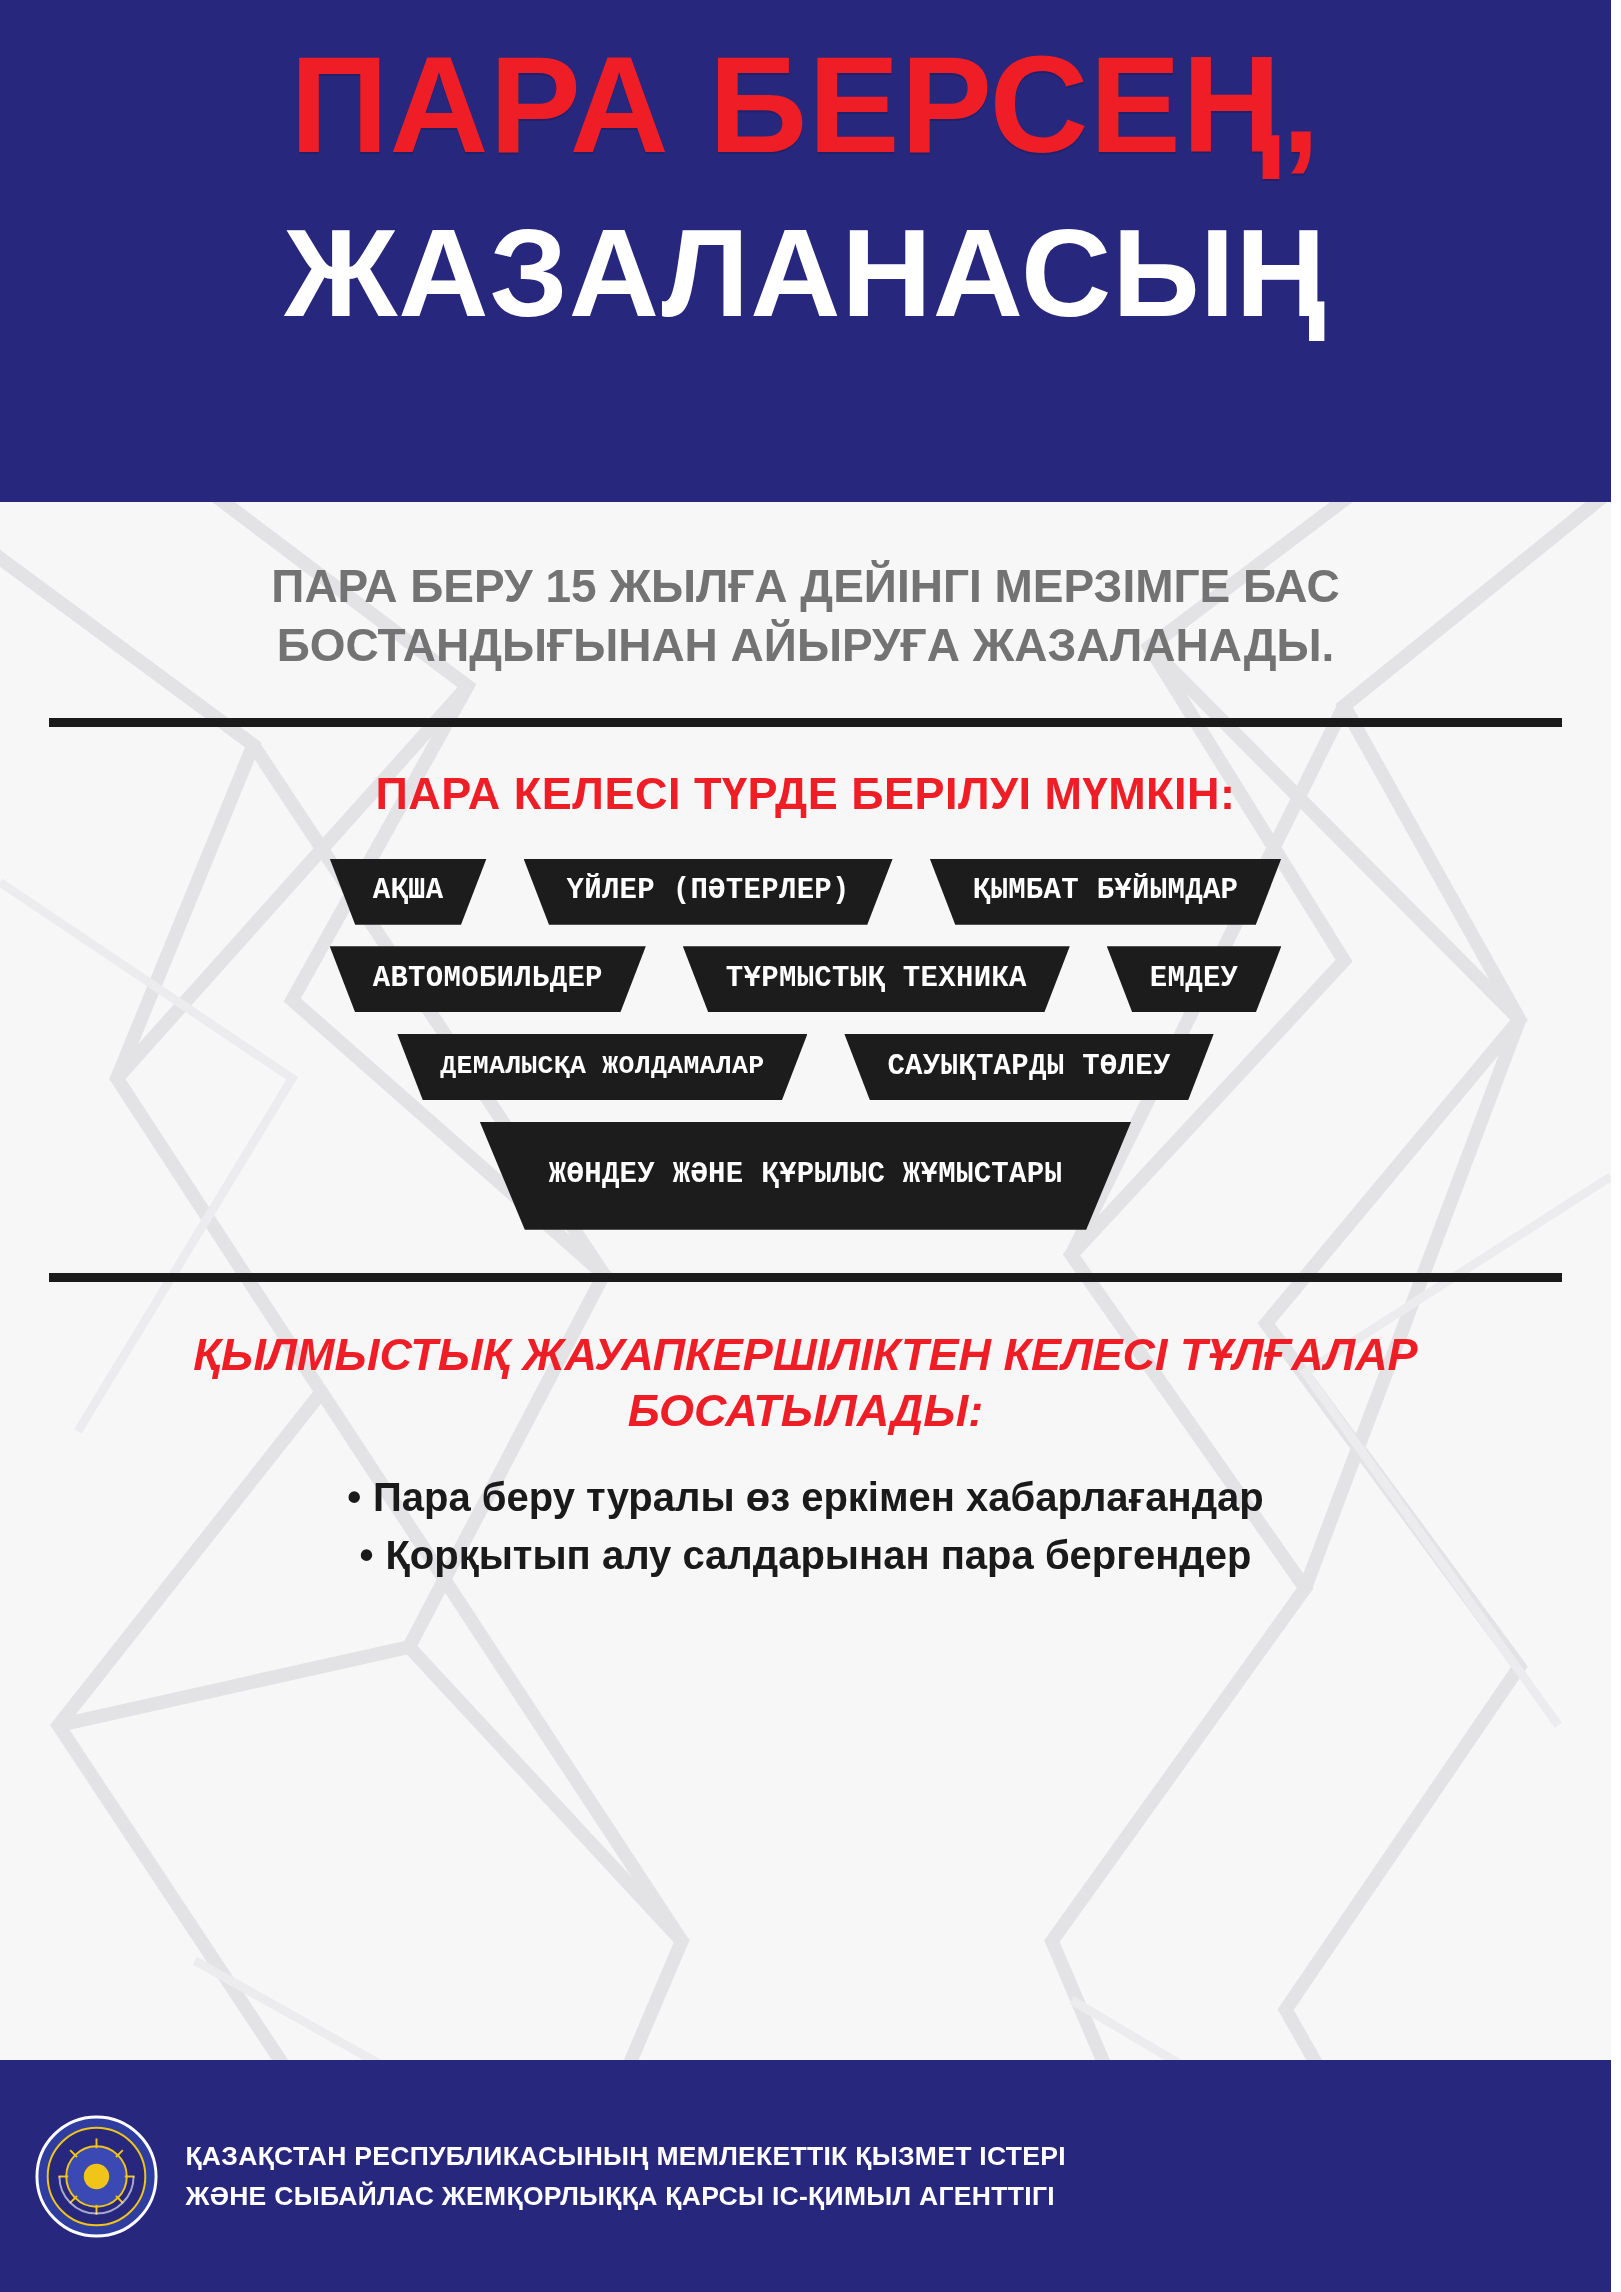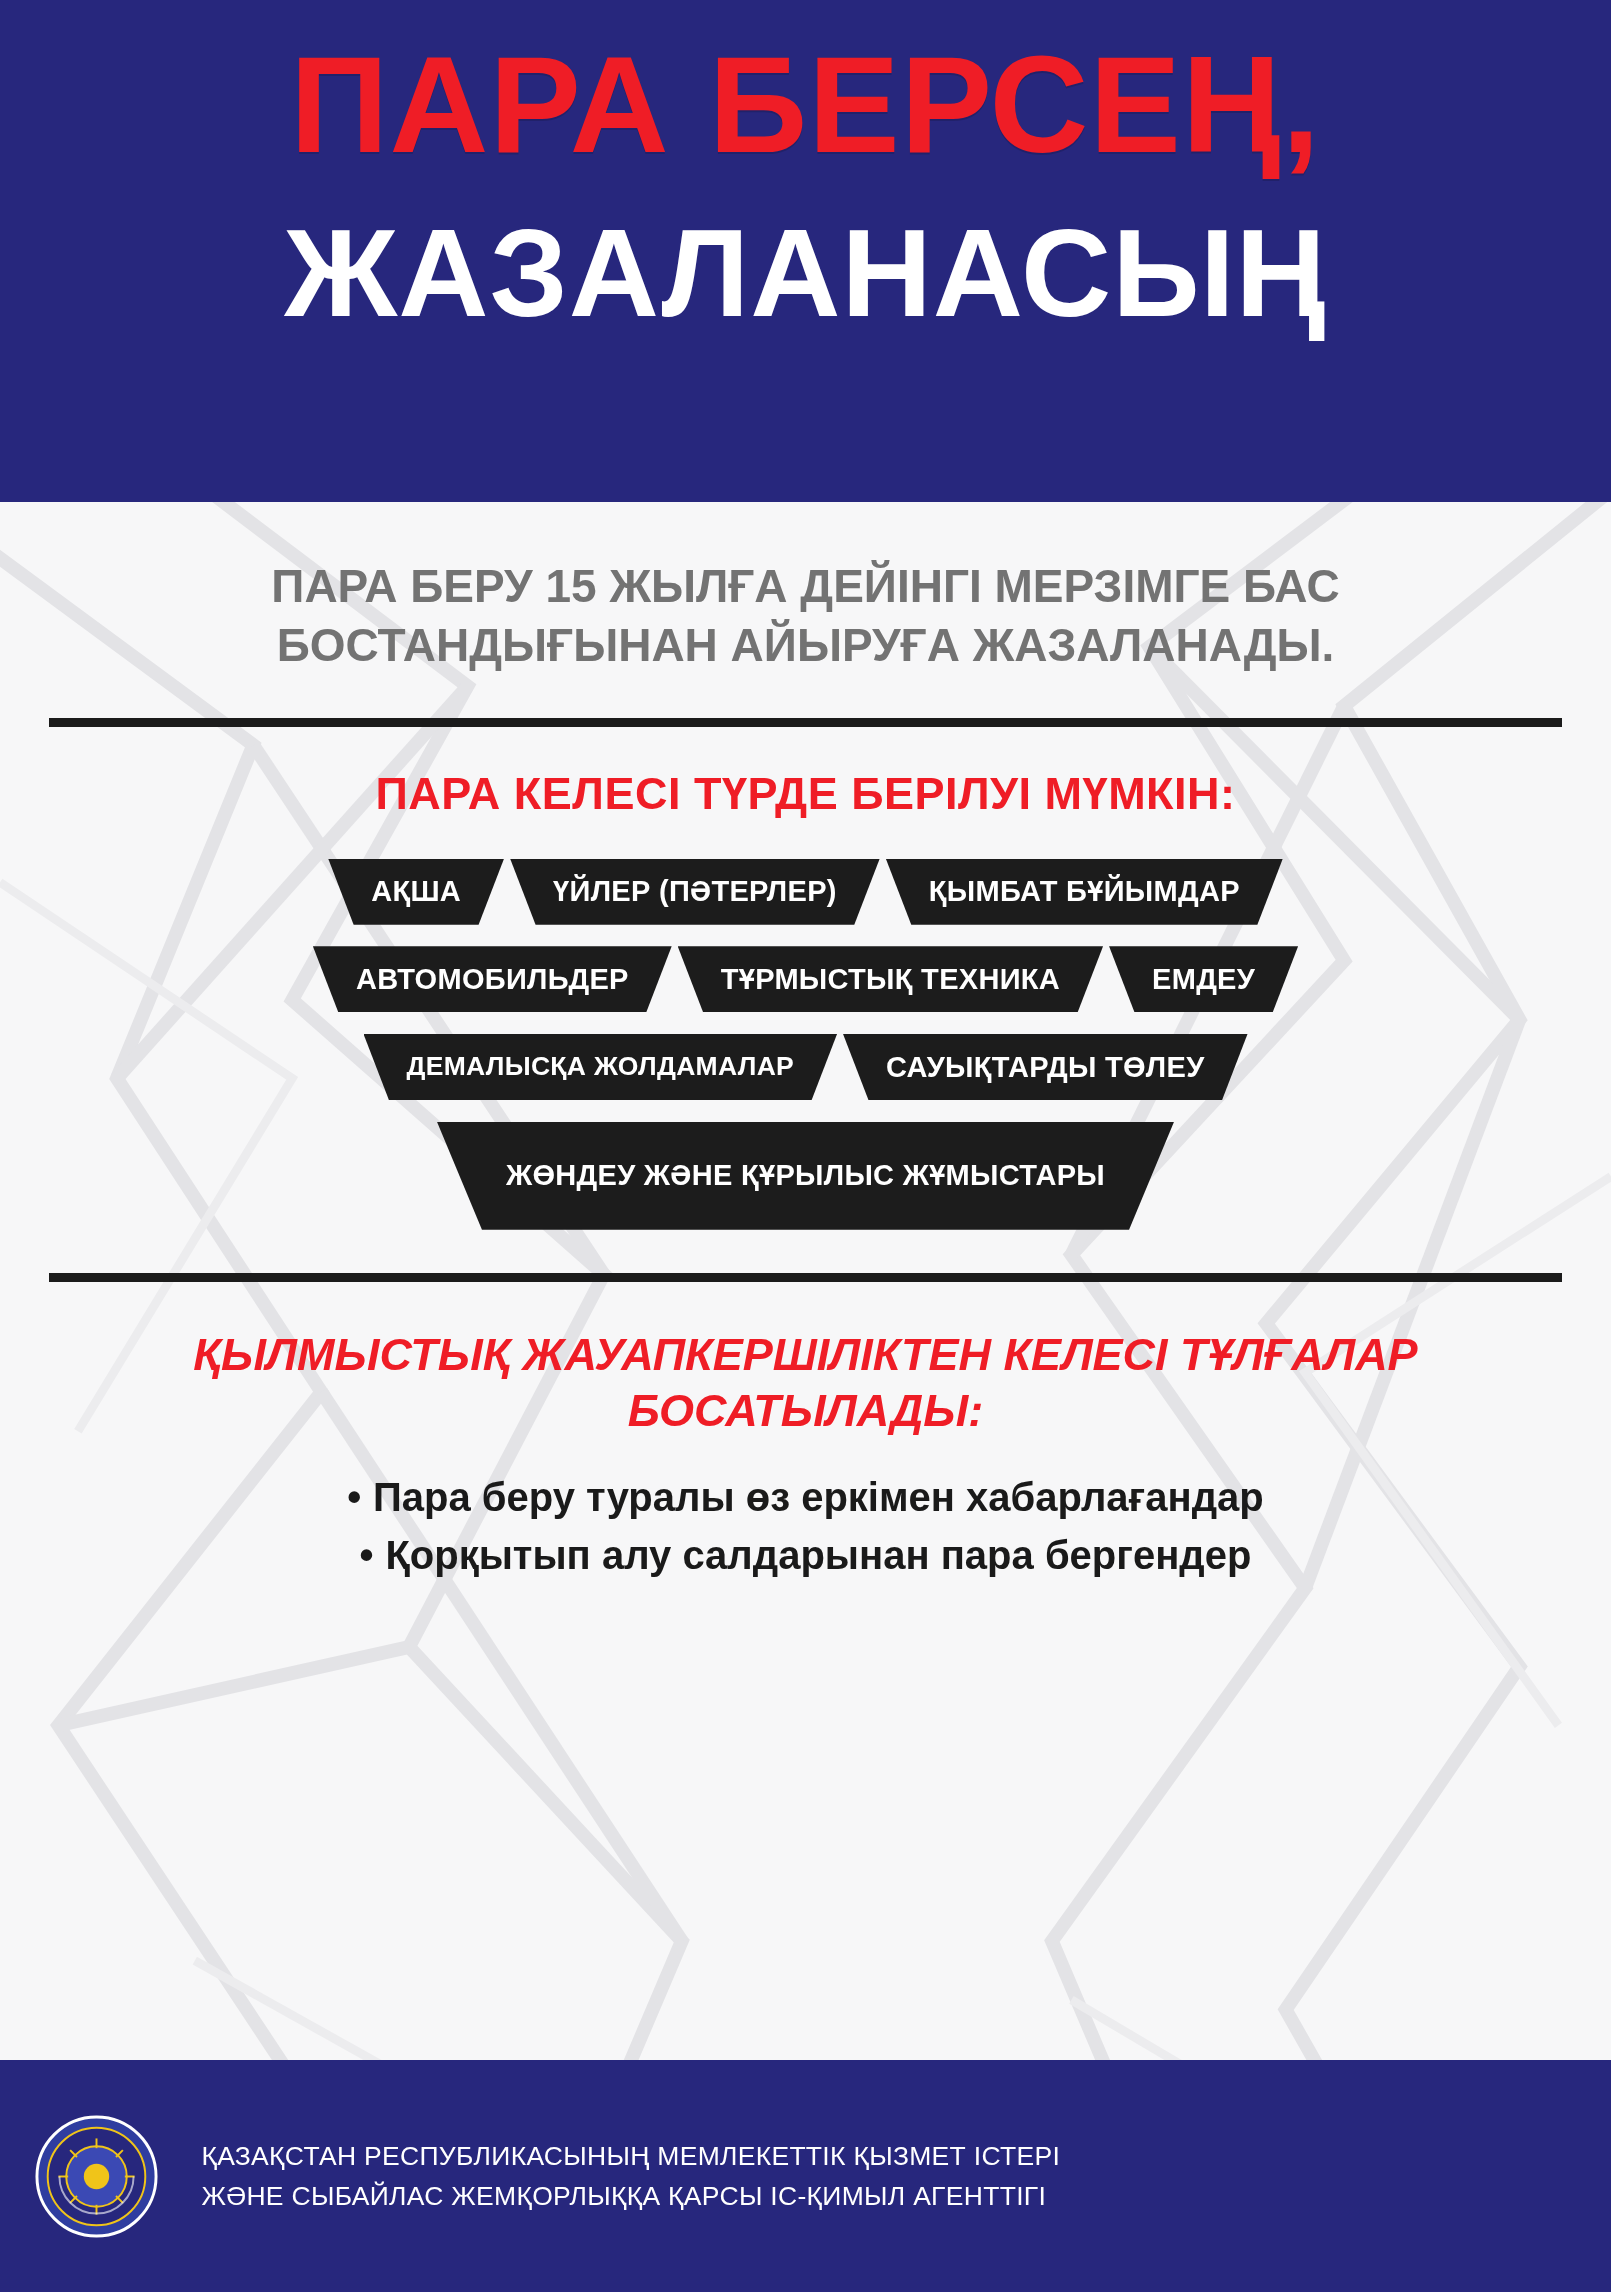--- a/index.html
+++ b/index.html
@@ -95,8 +95,9 @@
     display: flex;
     justify-content: center;
     align-items: stretch;
-    gap: 6px;
+    gap: 37px;
     margin-bottom: 21.6px;
+    font-family: Liberation Mono, monospace;
   }
   .tag {
     background: #1c1c1c;

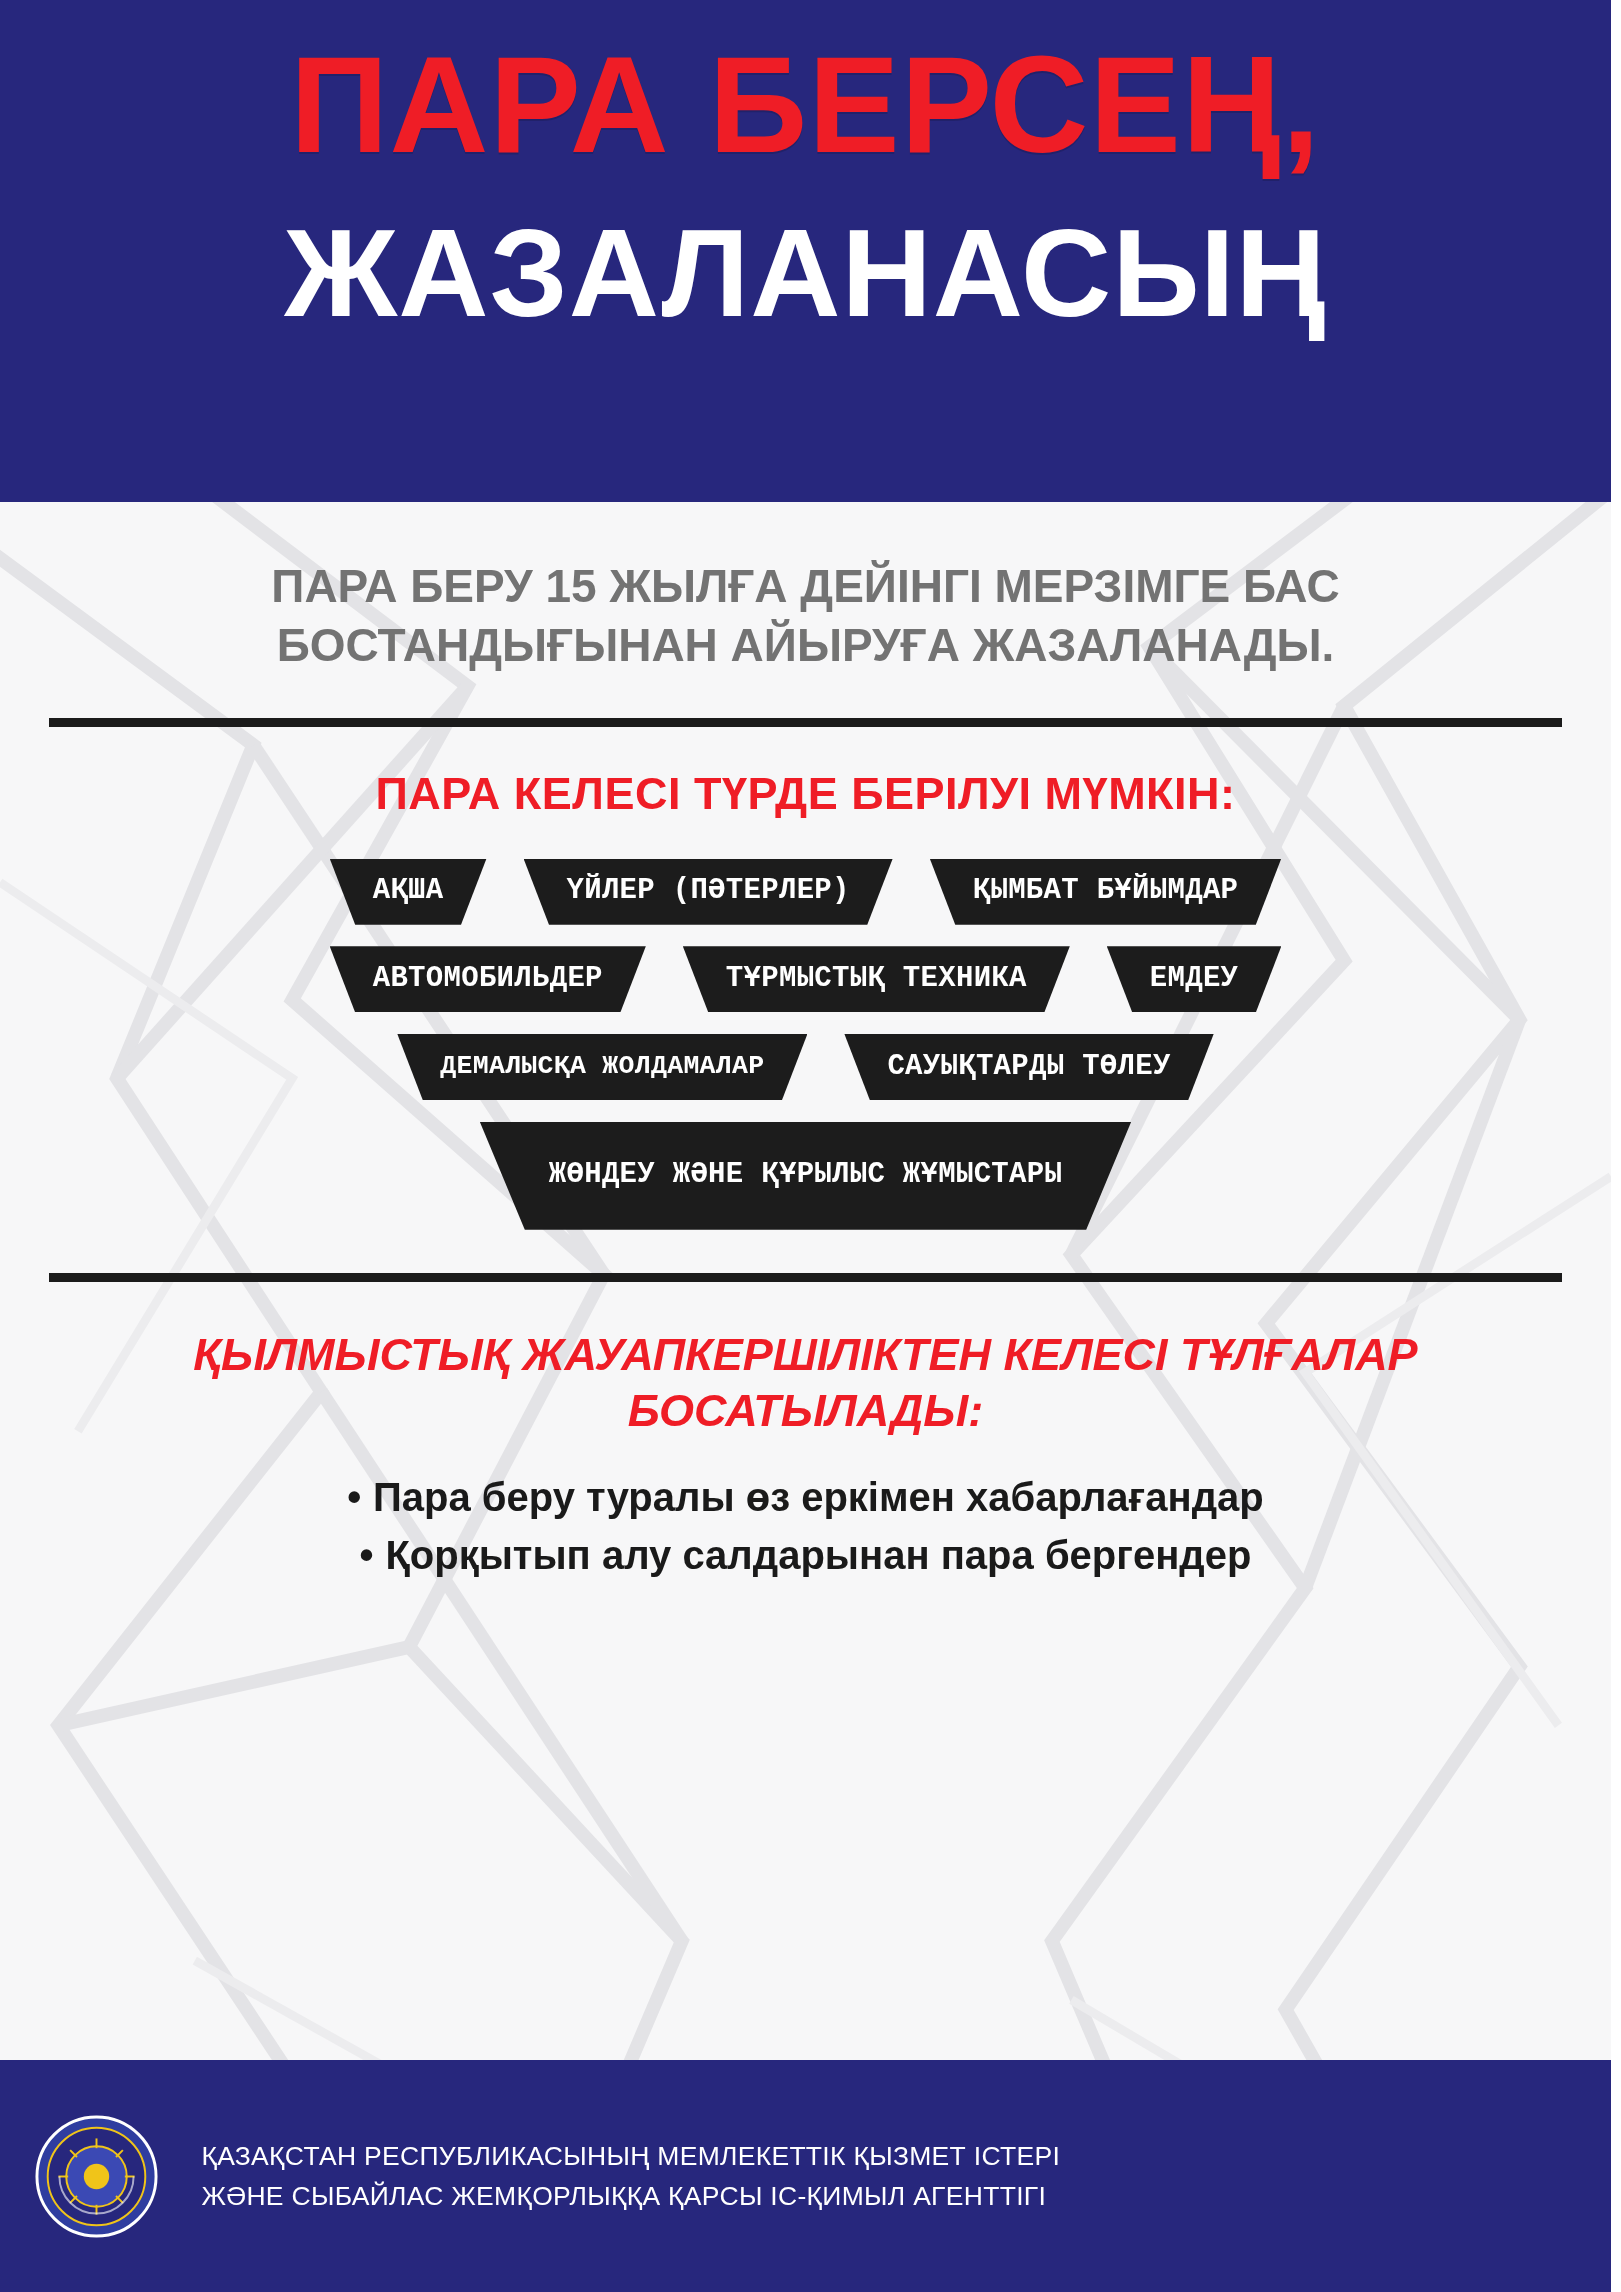--- a/index.html
+++ b/index.html
@@ -174,11 +174,10 @@
   .footer-text {
     color: #ffffff;
     font-size: 26.5px;
-    font-weight: normal;
+    font-weight: bold;
     line-height: 1.5;
     letter-spacing: 0.3px;
     flex: 1 1 auto;
-    margin-left: 16px;
   }
   .call {
     flex: 0 0 auto;

